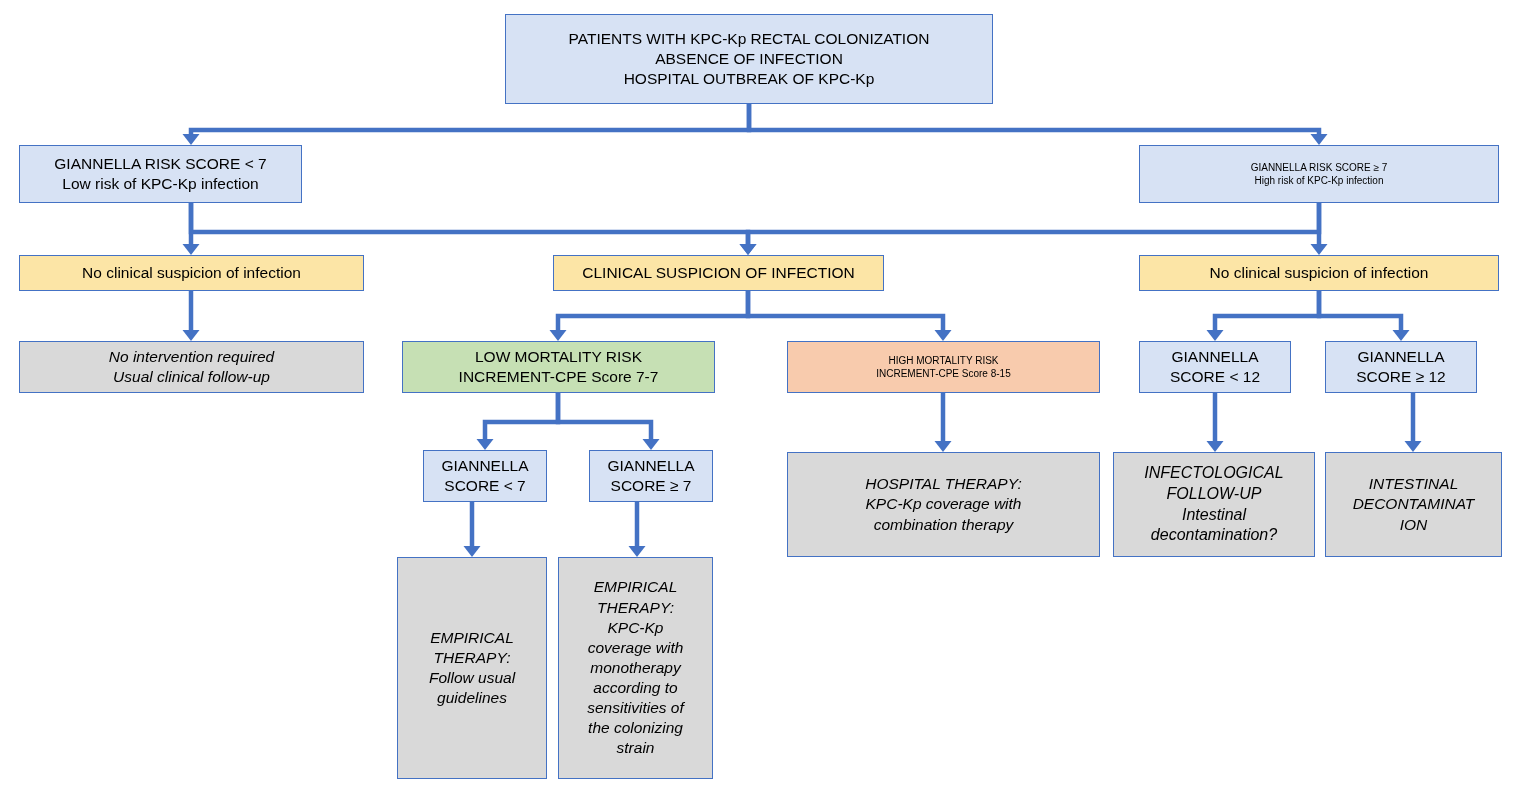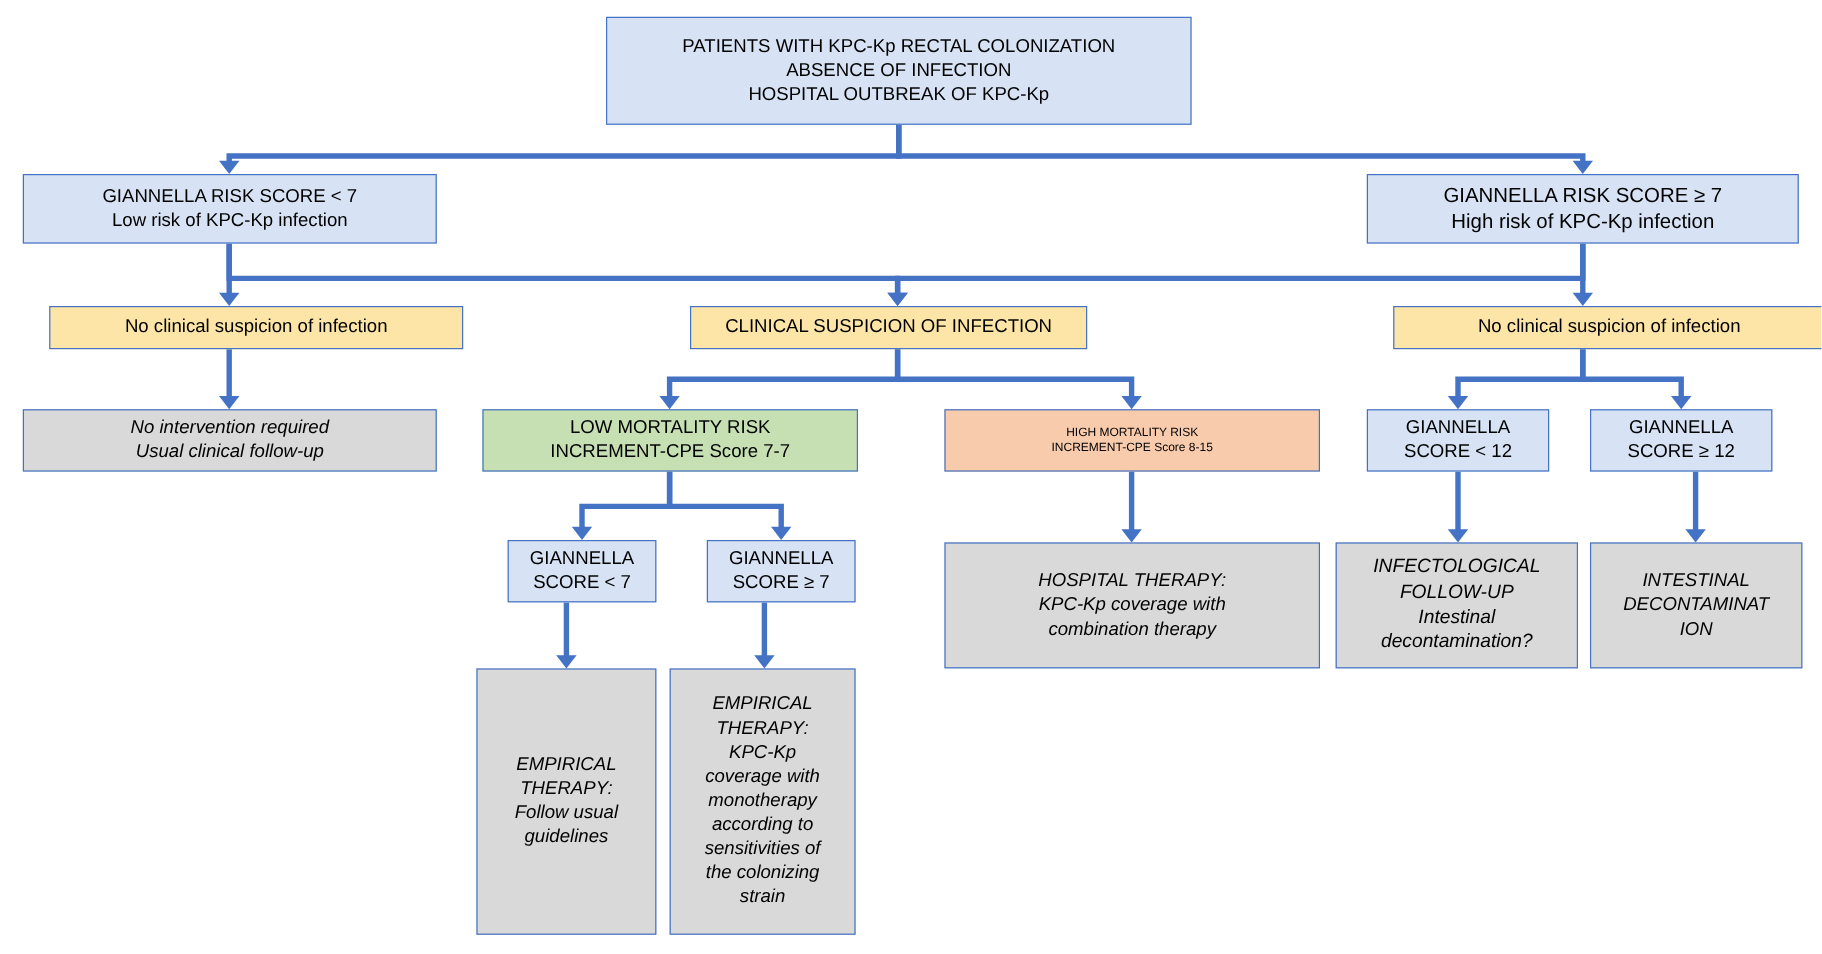--- a/index.html
+++ b/index.html
@@ -133,7 +133,7 @@
 ABSENCE OF INFECTION
 HOSPITAL OUTBREAK OF KPC-Kp</span>
       </div>
-      <div class="node fill-blue" style="left: 19px; top: 145px; width: 345px; height: 58px; font-size: 15.5px;">
+      <div class="node fill-blue" style="left: 19px; top: 145px; width: 283px; height: 58px; font-size: 15.5px;">
         <span class="txt">GIANNELLA RISK SCORE &lt; 7
 Low risk of KPC-Kp infection</span>
       </div>

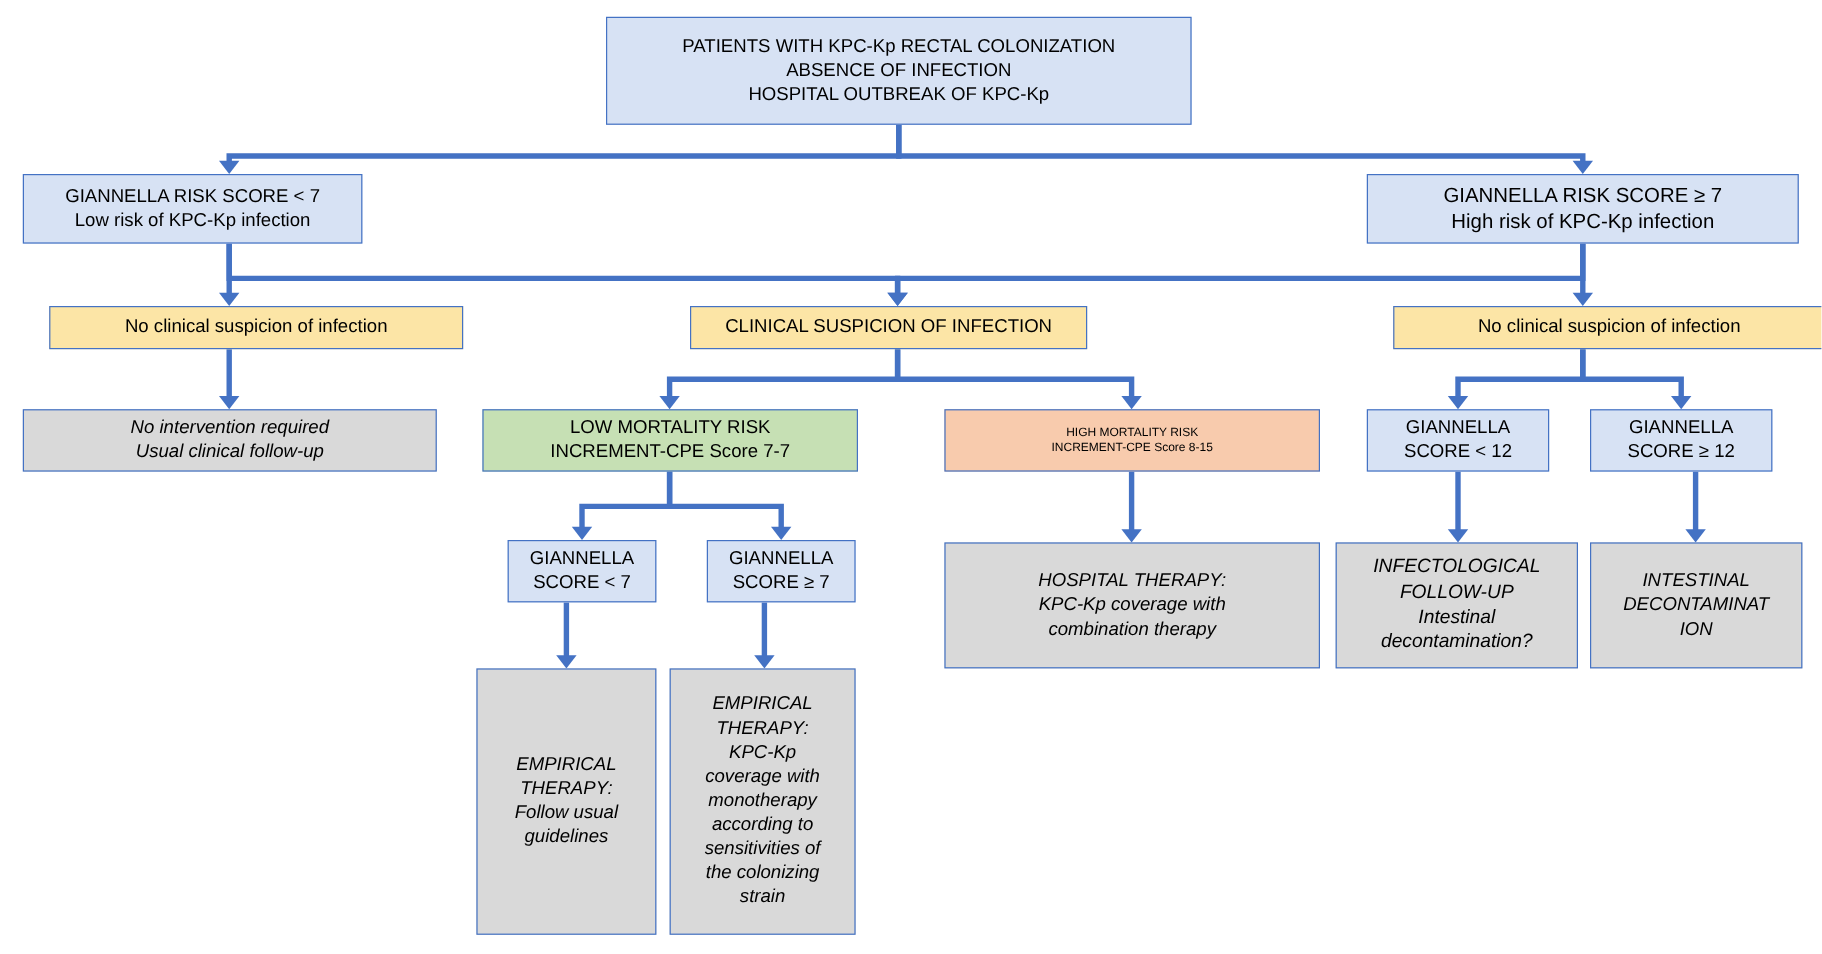--- a/index.html
+++ b/index.html
@@ -137,7 +137,7 @@
         <span class="txt">GIANNELLA RISK SCORE &lt; 7
 Low risk of KPC-Kp infection</span>
       </div>
-      <div class="node fill-blue" style="left: 1139px; top: 145px; width: 360px; height: 58px; font-size: 17px;">
+      <div class="node fill-blue" style="left: 1139px; top: 145px; width: 360px; height: 58px; font-size: 10px;">
         <span class="txt">GIANNELLA RISK SCORE ≥ 7
 High risk of KPC-Kp infection</span>
       </div>

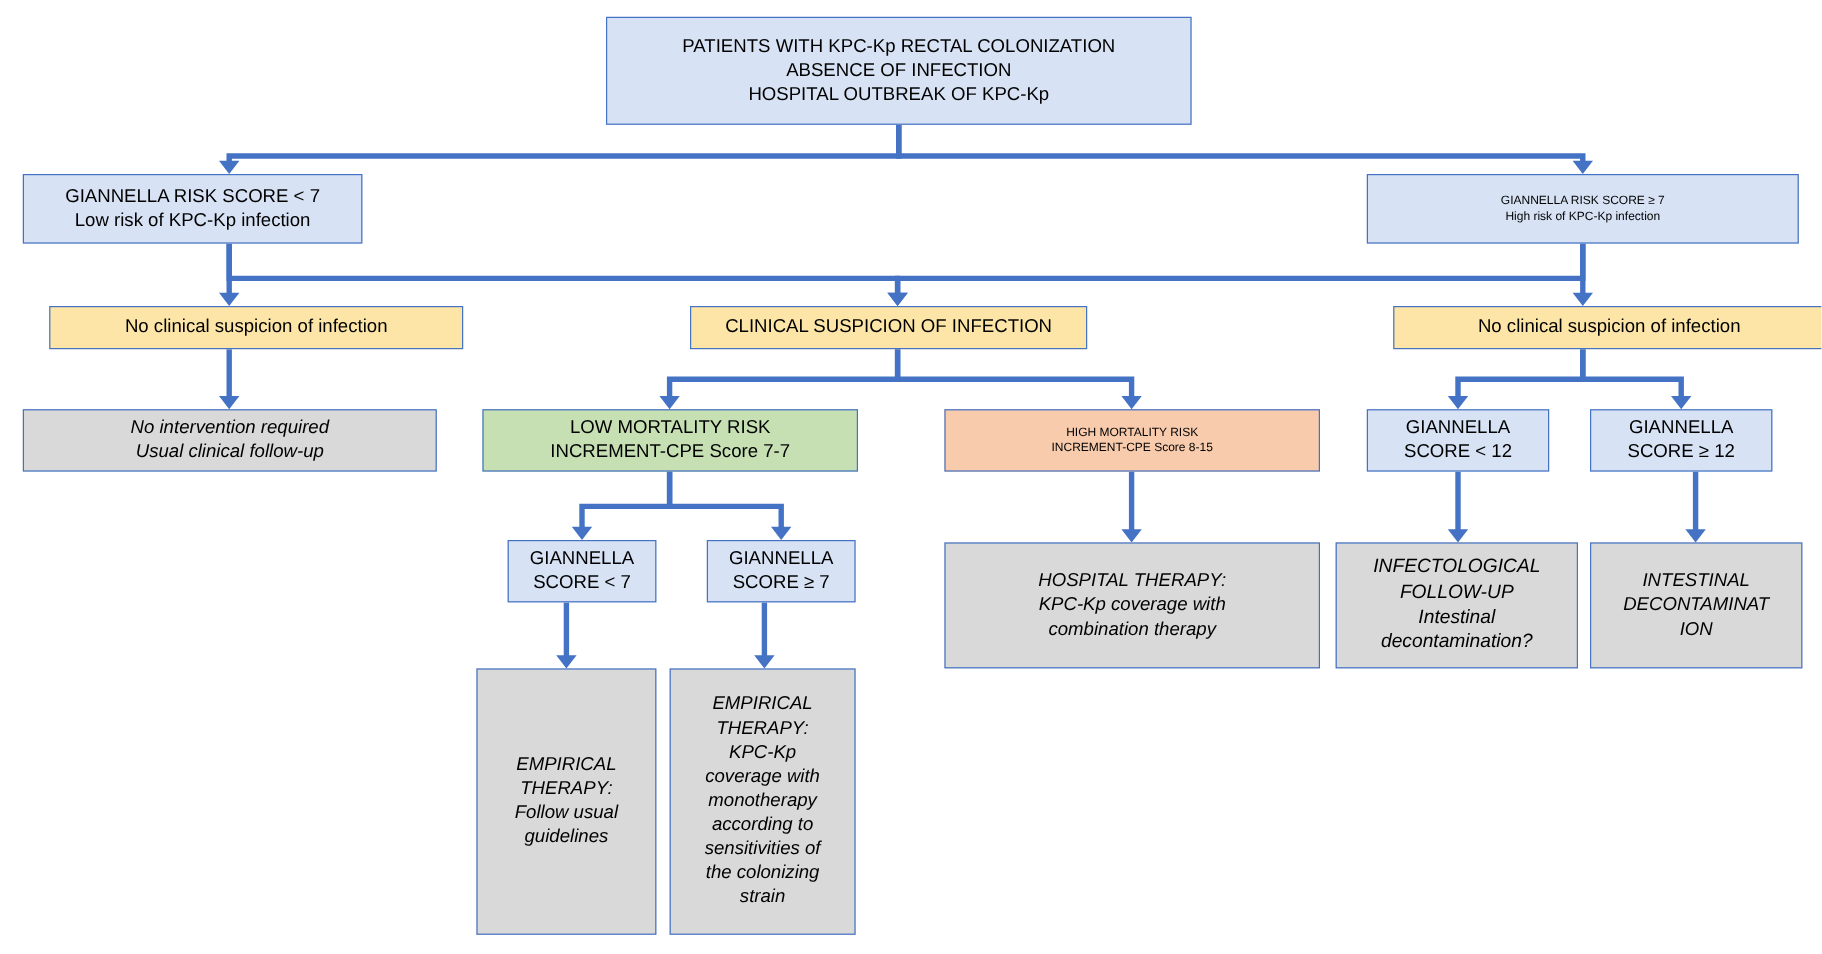--- a/index.html
+++ b/index.html
@@ -44,7 +44,7 @@
     white-space: pre-line;
   }
   .fill-blue   { background: #d7e2f4; }
-  .fill-yellow { background: #fce5a6; margin-left: 22px; }
+  .fill-yellow { background: #fce5a6; }
   .fill-gray   { background: #d9d9d9; font-style: italic; }
   .fill-green  { background: #c6e0b4; }
   .fill-orange { background: #f8cbad; }

